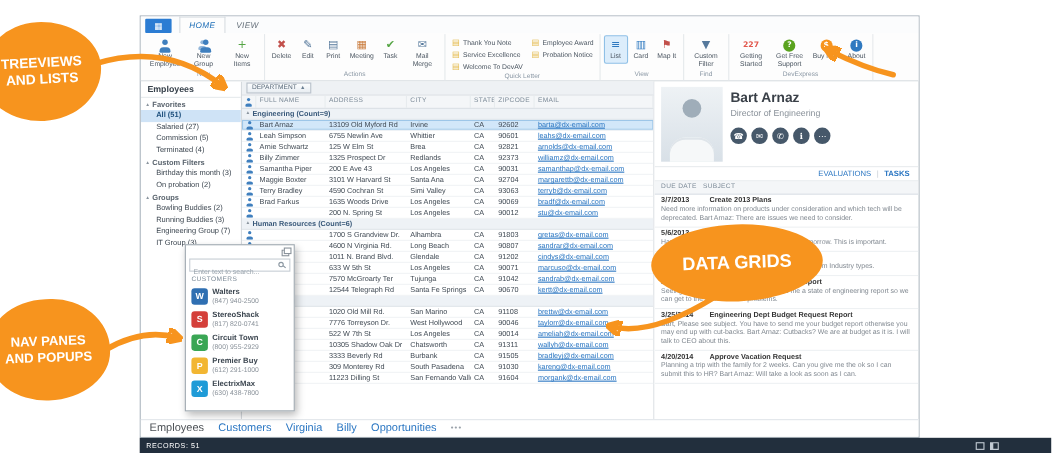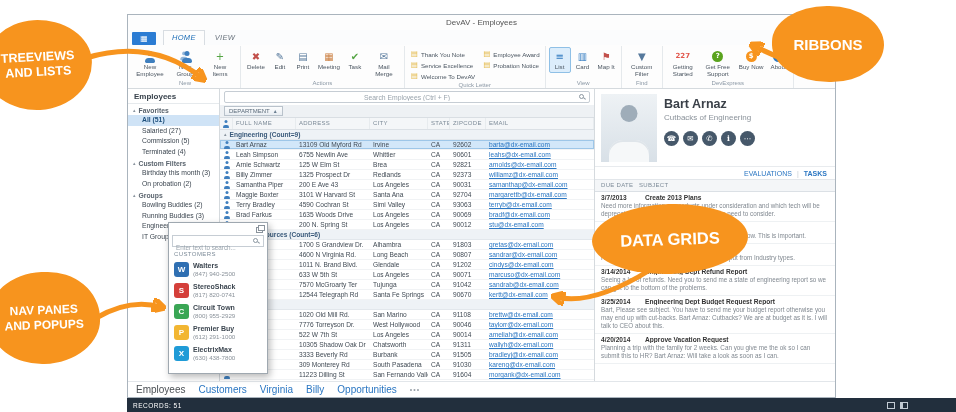--- a/index.html
+++ b/index.html
@@ -177,14 +177,6 @@
 <div class="canvas">
 
   <div class="app">
-    <div class="titlebar">
-      <span class="title">DevAV - Employees</span>
-      <span class="winctl">
-        <span>–</span>
-        <span>□</span>
-        <span>✕</span>
-      </span>
-    </div>
 
     <div class="tabrow">
       <span class="appbtn">▦</span>

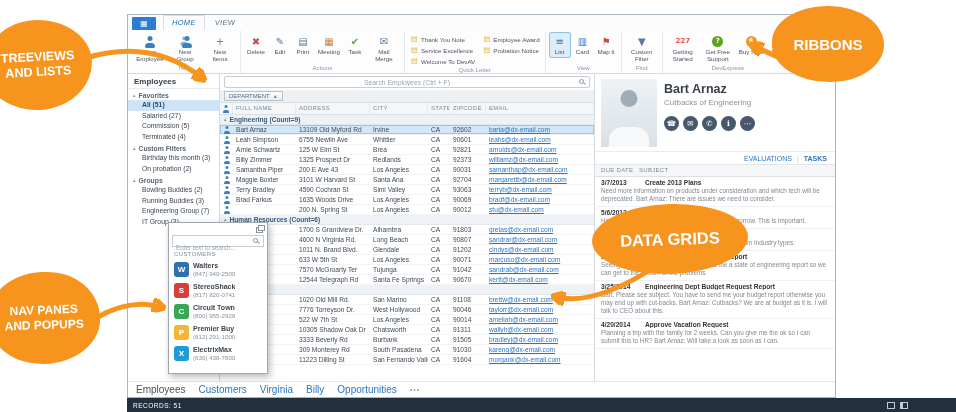--- a/index.html
+++ b/index.html
@@ -830,9 +830,6 @@
     <span>TREEVIEWS</span>
     <span>AND LISTS</span>
   </div>
-  <div class="bubble" id="b-ribbons">
-    <span>RIBBONS</span>
-  </div>
   <div class="bubble" id="b-grids">
     <span>DATA GRIDS</span>
   </div>

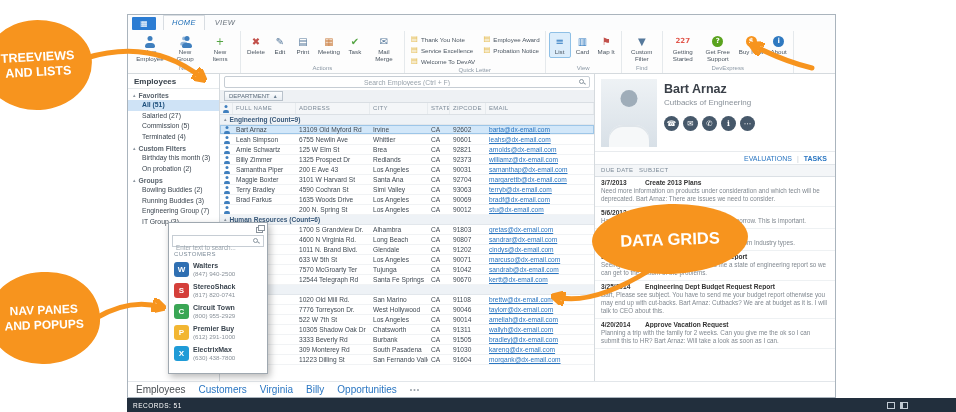--- a/index.html
+++ b/index.html
@@ -386,12 +386,6 @@
       </div>
 
       <div class="grid-panel">
-        <div class="search-row">
-          <div class="search-box">
-            <input placeholder="Search Employees (Ctrl + F)" style="">
-            <span class="mag"></span>
-          </div>
-        </div>
         <div class="band-row">
           <span class="band-chip">
             <span>DEPARTMENT</span>

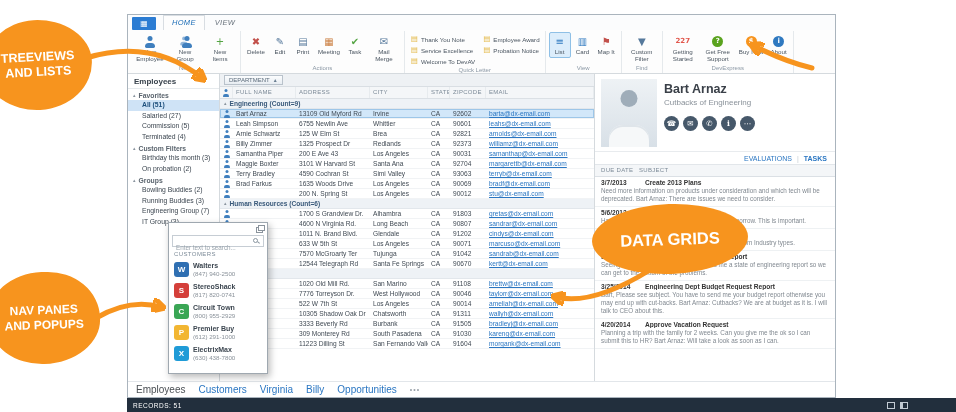--- a/index.html
+++ b/index.html
@@ -666,7 +666,7 @@
           <div class="d-photo"></div>
           <div class="d-info">
             <div class="d-name">Bart Arnaz</div>
-            <div class="d-title">Cutbacks of Engineering</div>
+            <div class="d-title">Director of Engineering</div>
             <div class="d-actions" id="dActions">
                 <span class="act">
                   <span>☎</span>

